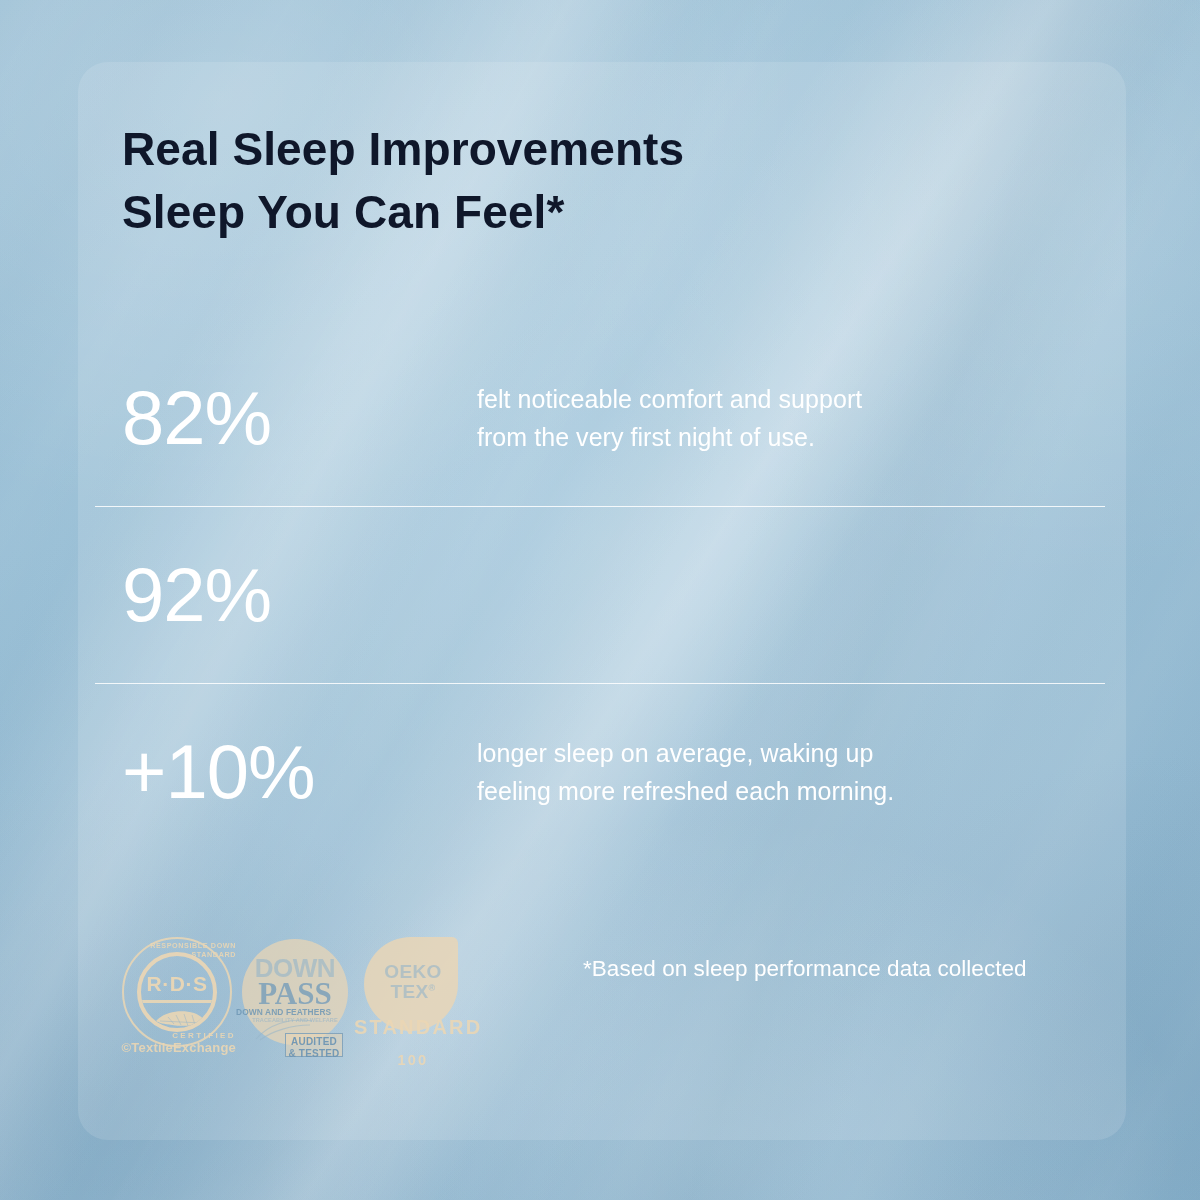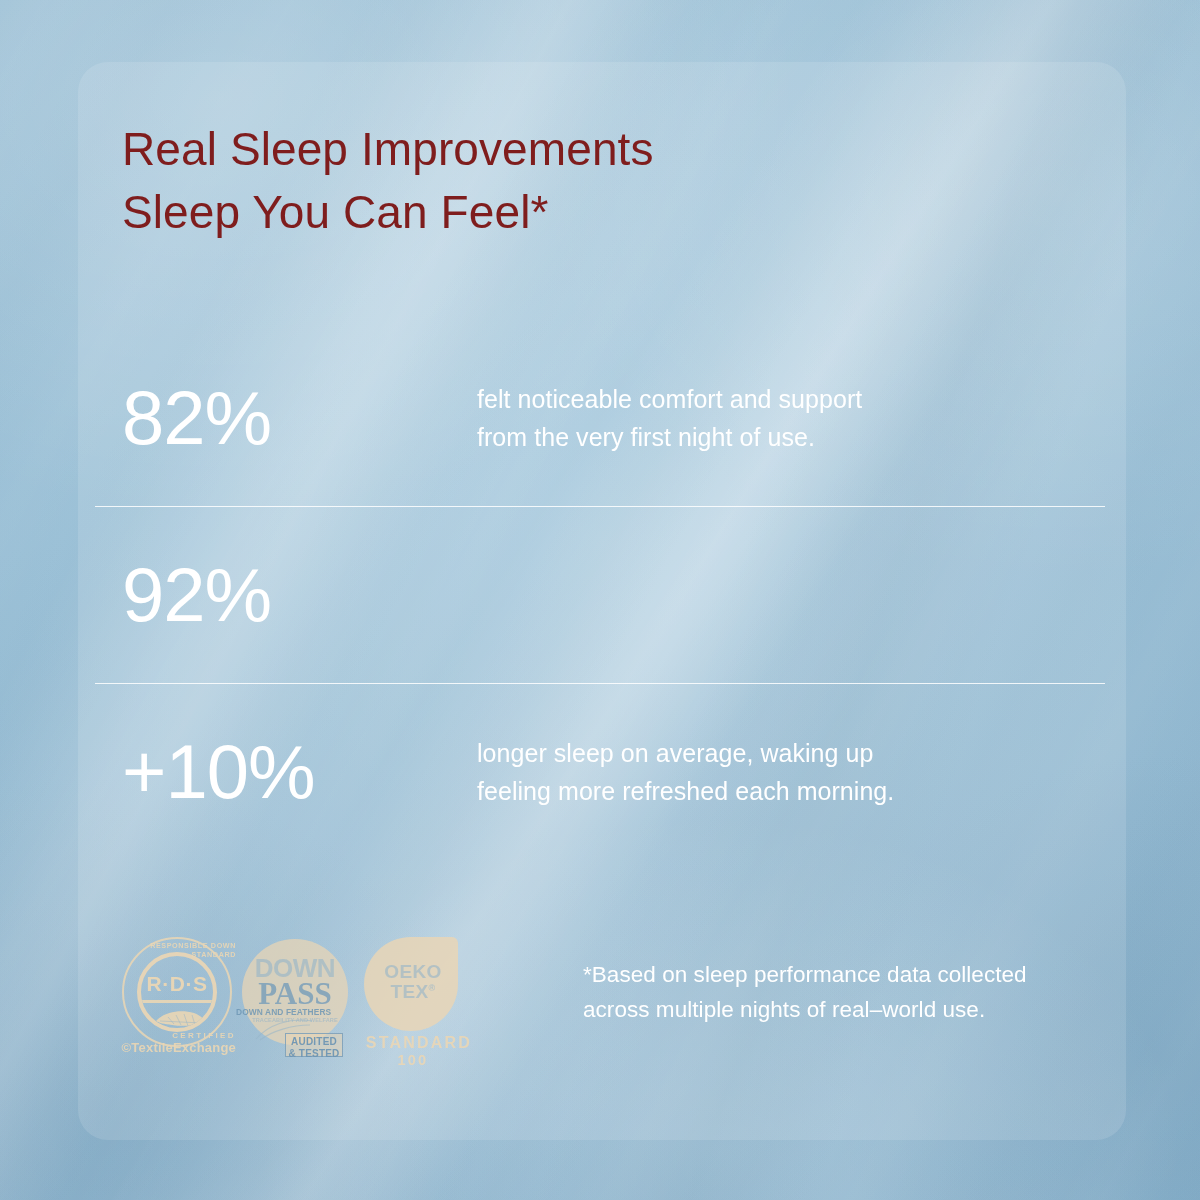--- a/index.html
+++ b/index.html
@@ -84,9 +84,9 @@
     width: 900px;
   }
   .headline-line {
-    color: #7f1d1d;
+    color: #0f172a;
     font-size: 46px;
-    font-weight: normal;
+    font-weight: bold;
     line-height: 1.36;
     letter-spacing: 0.1px;
     white-space: nowrap;

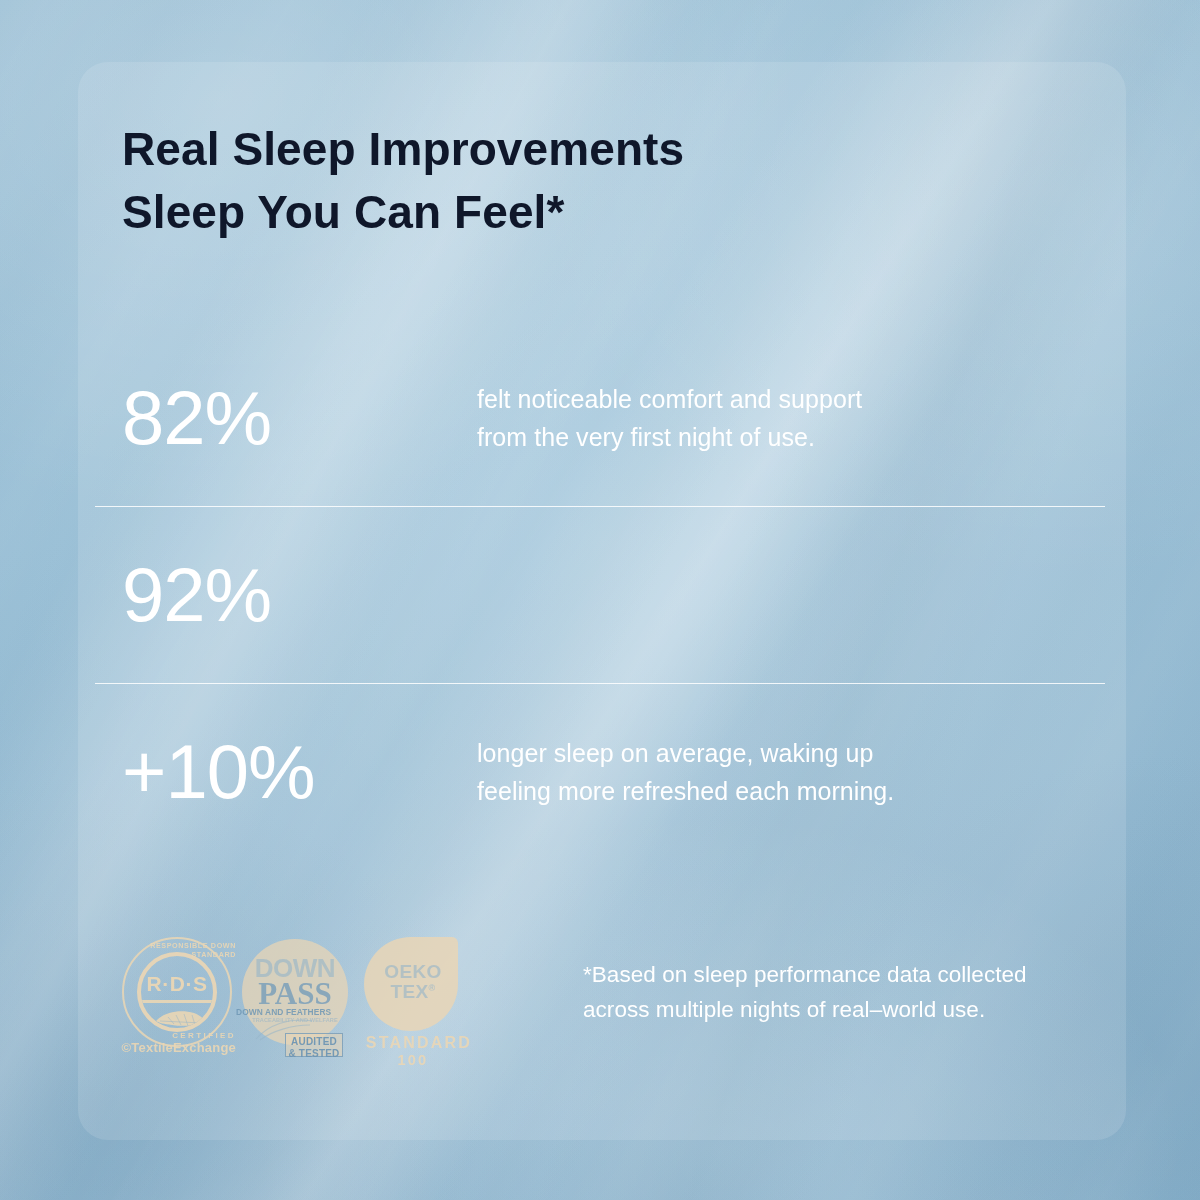--- a/index.html
+++ b/index.html
@@ -323,7 +323,7 @@
   
   #footnote {
     margin-left: 111px;
-    margin-top: 22px;
+    margin-top: 16px;
     color: #ffffff;
     font-size: 22.5px;
     line-height: 1.57;

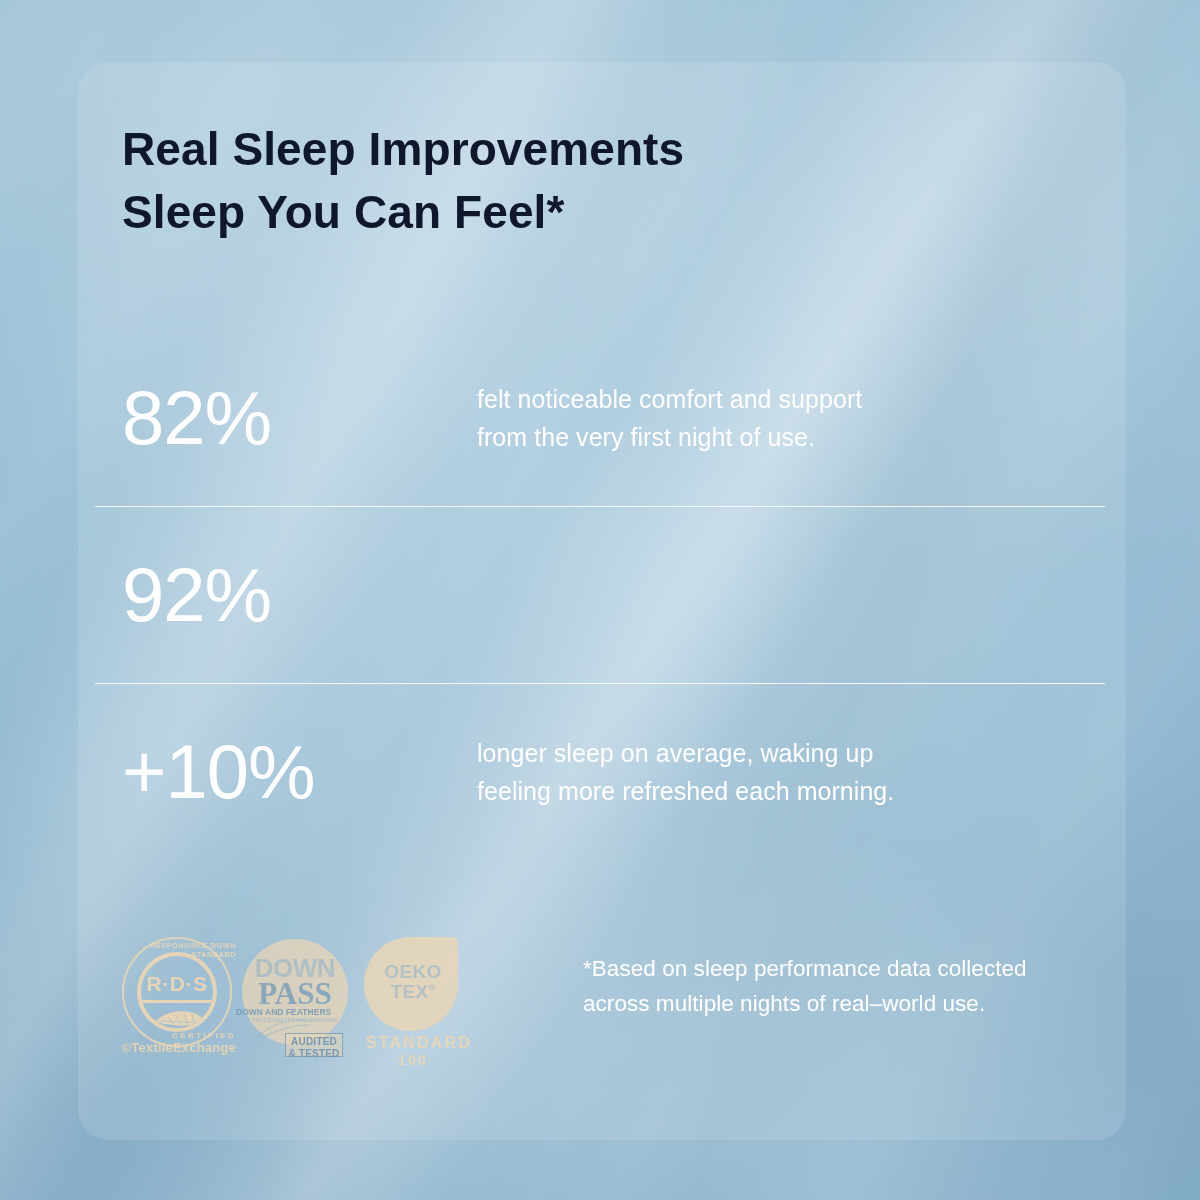--- a/index.html
+++ b/index.html
@@ -420,7 +420,6 @@
 
   <div id="footnote">
     <div>*Based on sleep performance data collected</div>
-    <div>across multiple nights of real–world use.</div>
   </div>
 
 </div>

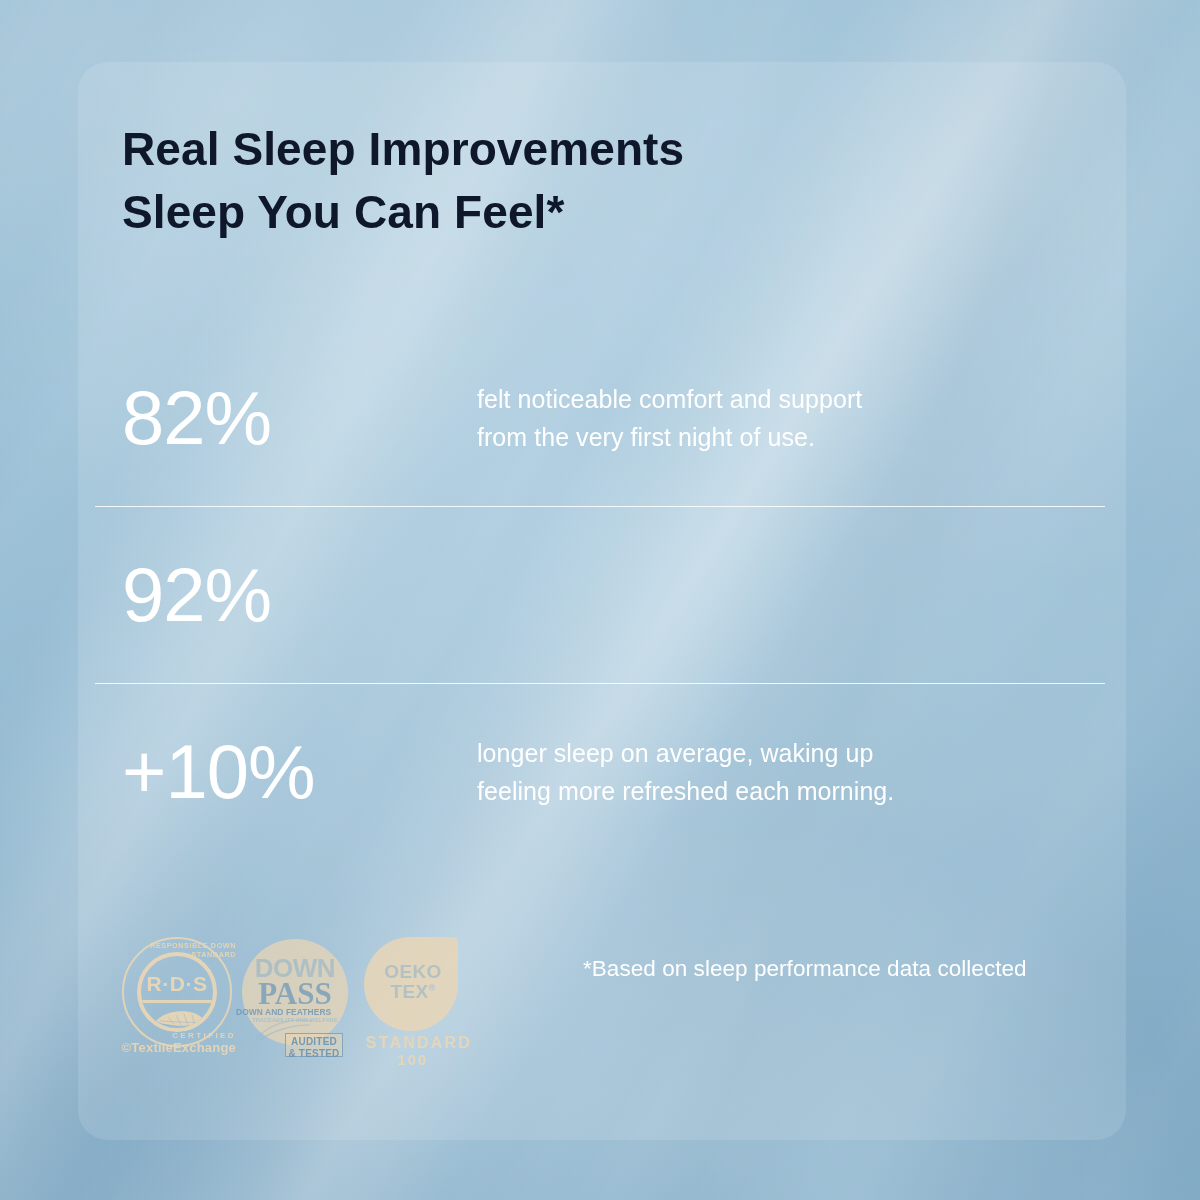--- a/index.html
+++ b/index.html
@@ -302,9 +302,9 @@
   .ot-std {
     position: absolute;
     left: 0; right: 0;
-    top: 99px;
+    top: 81px;
     text-align: right;
-    font-size: 16px;
+    font-size: 20px;
     font-weight: bold;
     color: rgba(234,214,180,0.88);
     letter-spacing: 2.2px;

